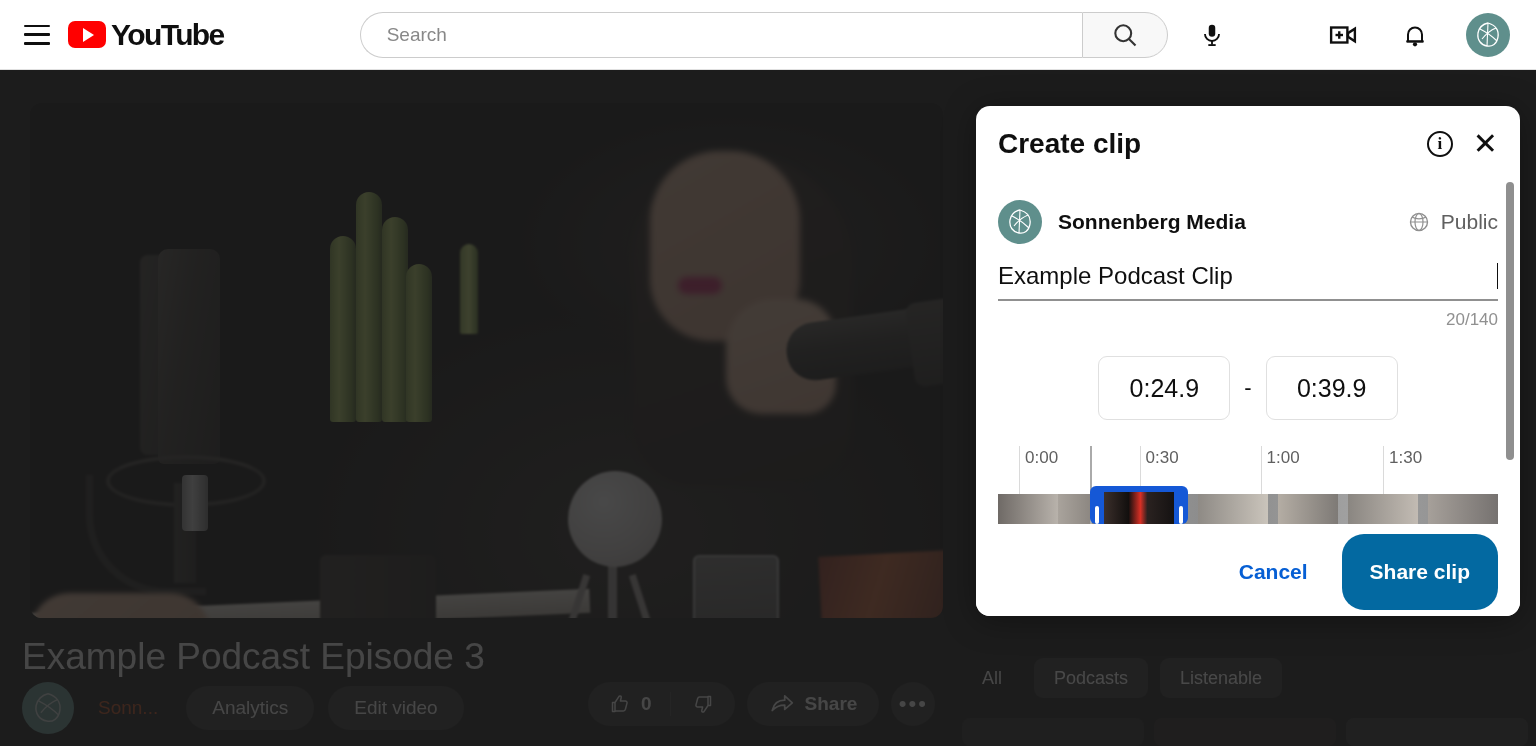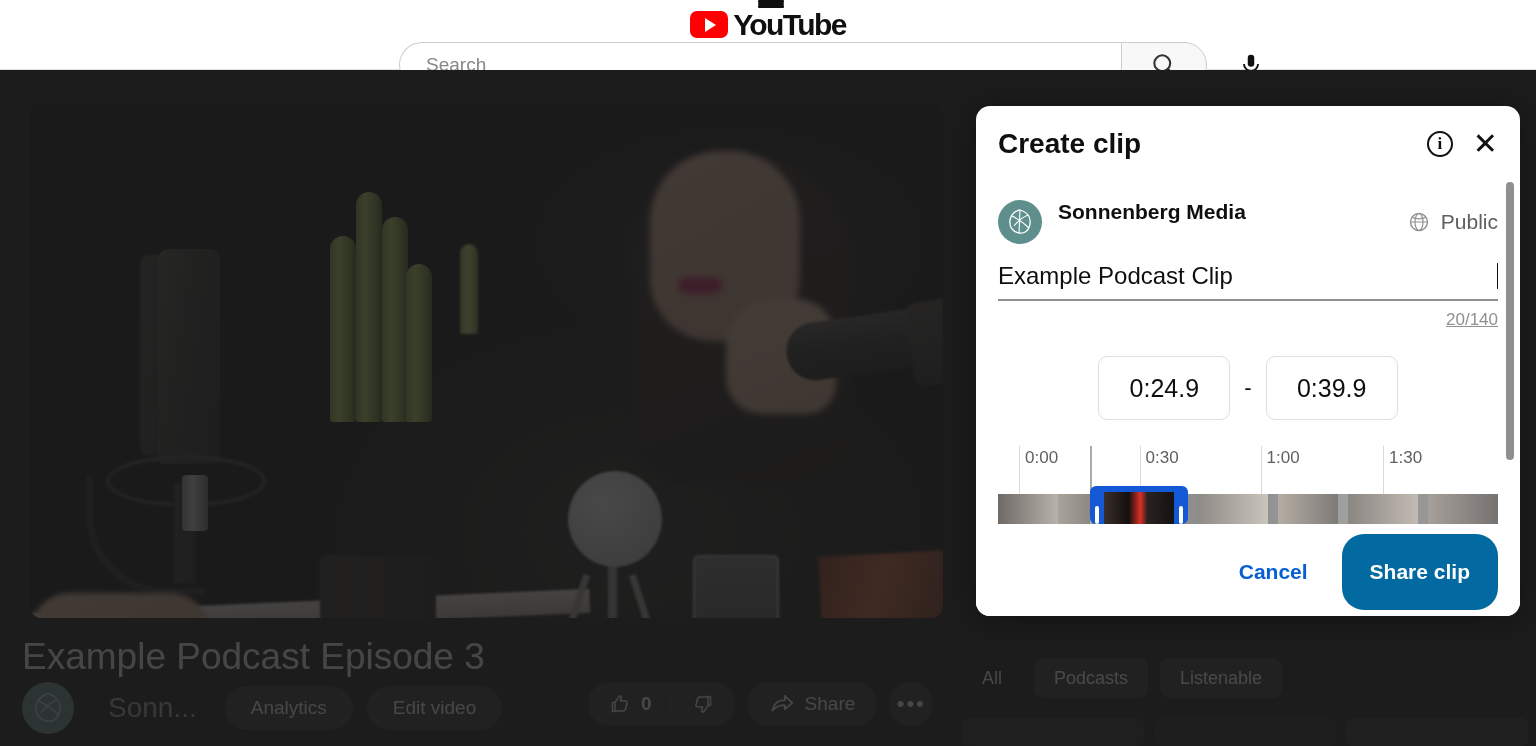--- a/index.html
+++ b/index.html
@@ -17,7 +17,6 @@
     background: #ffffff;
     display: flex; align-items: center;
     border-bottom: 1px solid #e0e0e0;
-    flex-direction: column;
   }
   .hamburger {
     width: 26px; height: 20px;

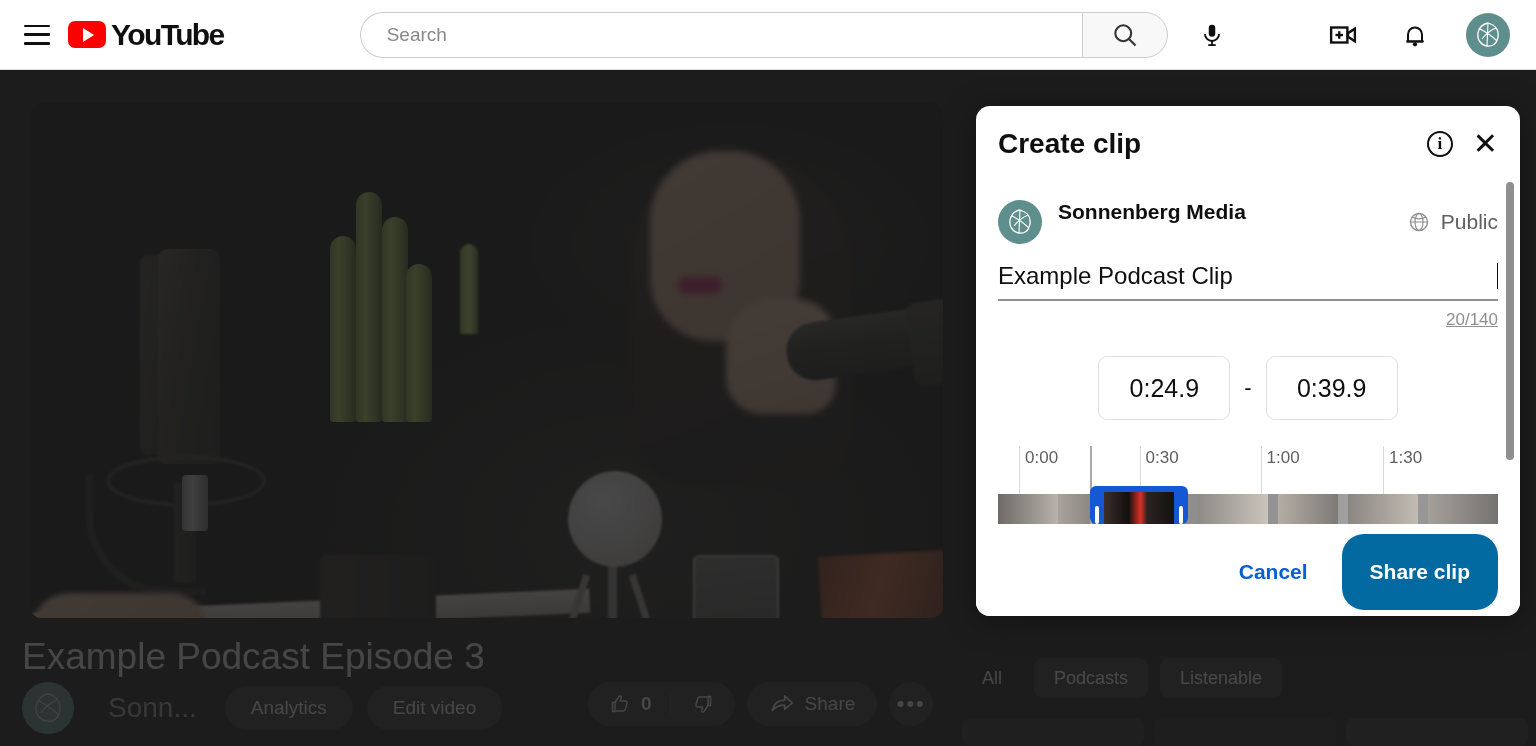--- a/index.html
+++ b/index.html
@@ -356,7 +356,7 @@
     position: absolute; top: 72px; left: 0; right: 0; height: 368px;
     overflow: hidden; padding: 0 22px;
   }
-  .owner-row { display: flex; margin-top: 22px; }
+  .owner-row { display: flex; align-items: center; margin-top: 22px; }
   .owner-av {
     width: 44px; height: 44px; border-radius: 50%; background: #5f8f8c;
     display: flex; align-items: center; justify-content: center; overflow: hidden;

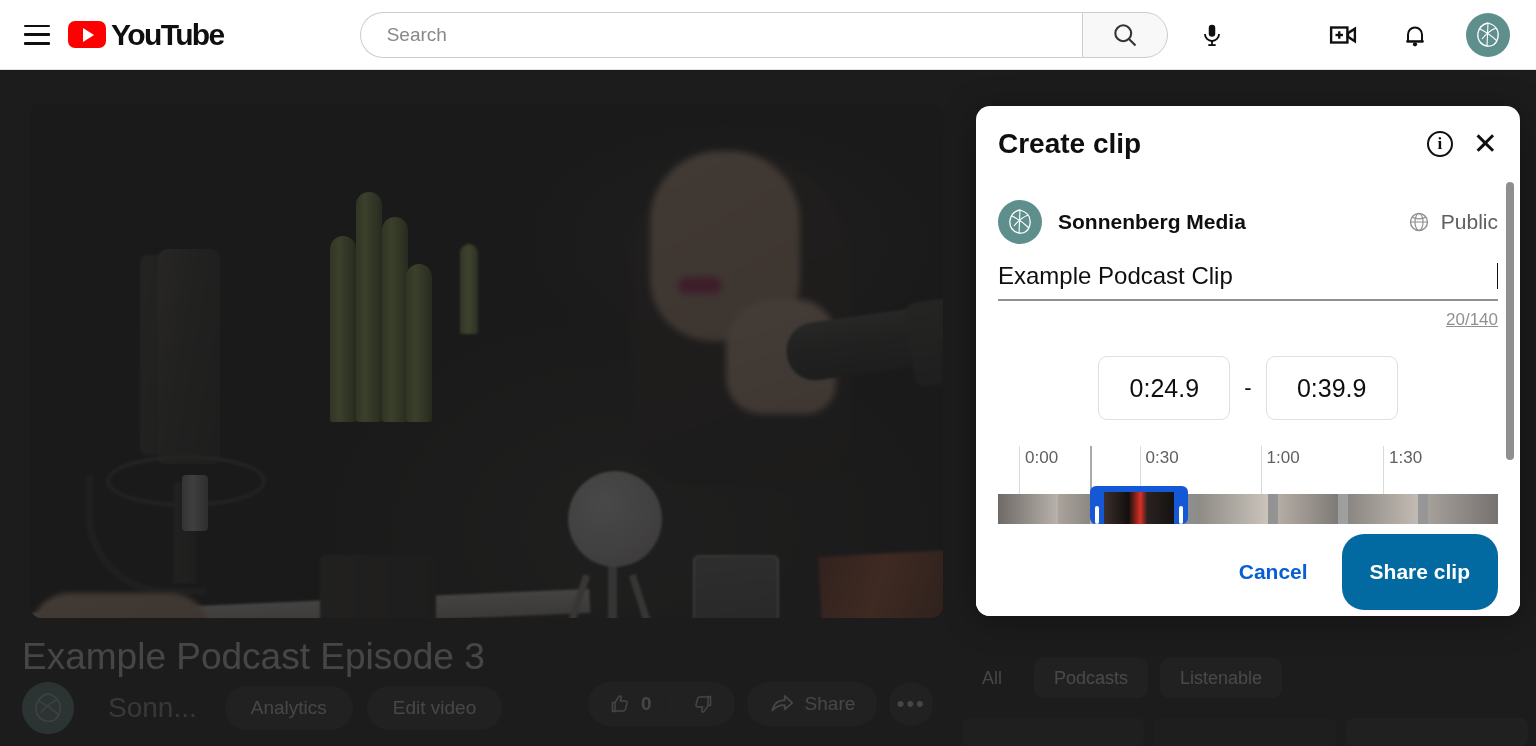--- a/index.html
+++ b/index.html
@@ -379,7 +379,7 @@
   }
   .caret { width: 1.5px; height: 26px; background: #0f0f0f; }
   .char-count {
-    text-align: right; font-size: 17px; color: #909090; margin-top: 9px; text-decoration: underline;
+    text-align: right; font-size: 17px; color: #909090; margin-top: 9px;
   }
 
   .time-row {

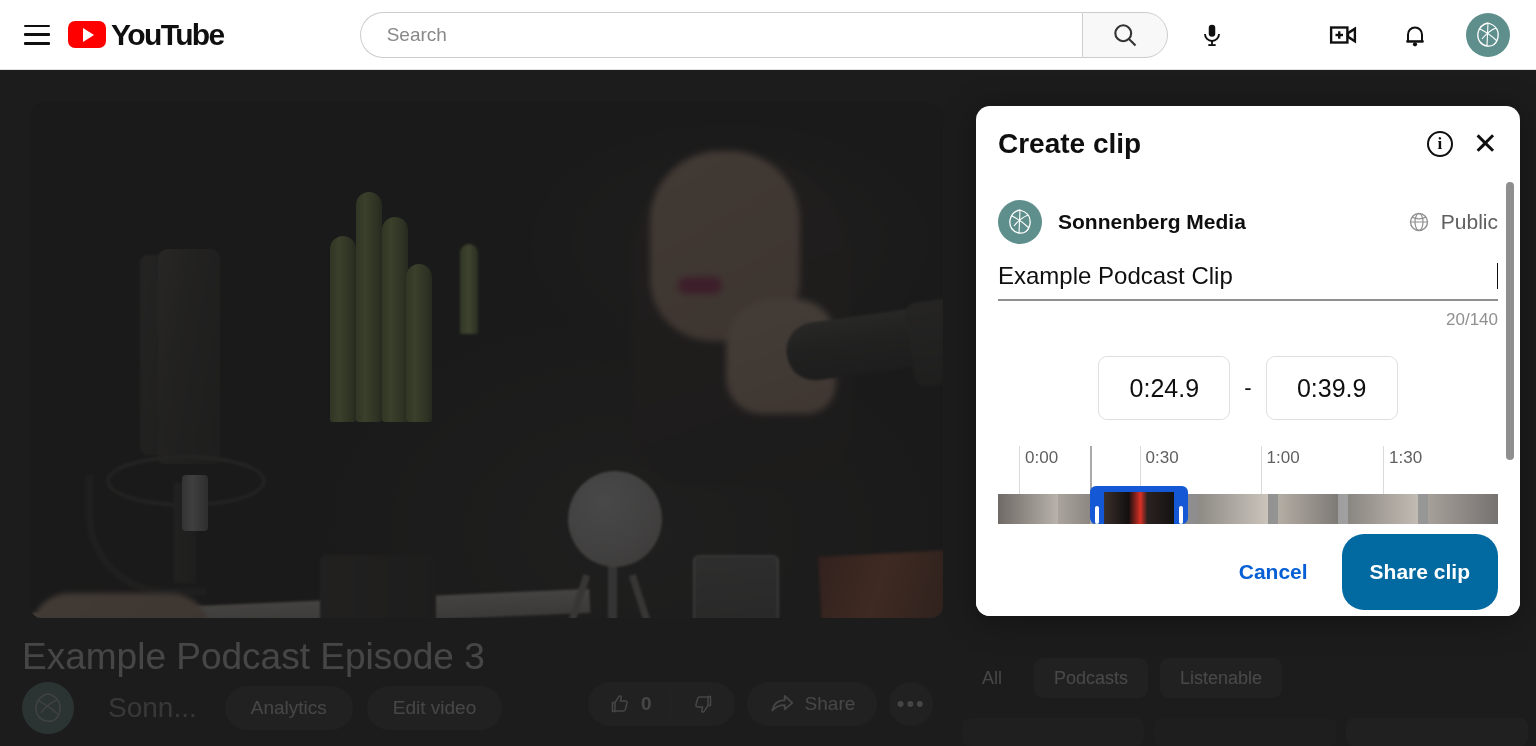--- a/index.html
+++ b/index.html
@@ -279,7 +279,7 @@
     background: #5f8f8c; display: flex; align-items: center; justify-content: center;
     overflow: hidden;
   }
-  .ch-name { font-size: 28px; color: #a3a3a3; margin-left: 20px; margin-right: 14px; }
+  .ch-name { font-size: 19px; color: #c2410c; margin-left: 10px; margin-right: 14px; }
   .pill-btn {
     height: 44px; padding: 0 26px; border-radius: 22px;
     background: #272727; color: #f1f1f1;

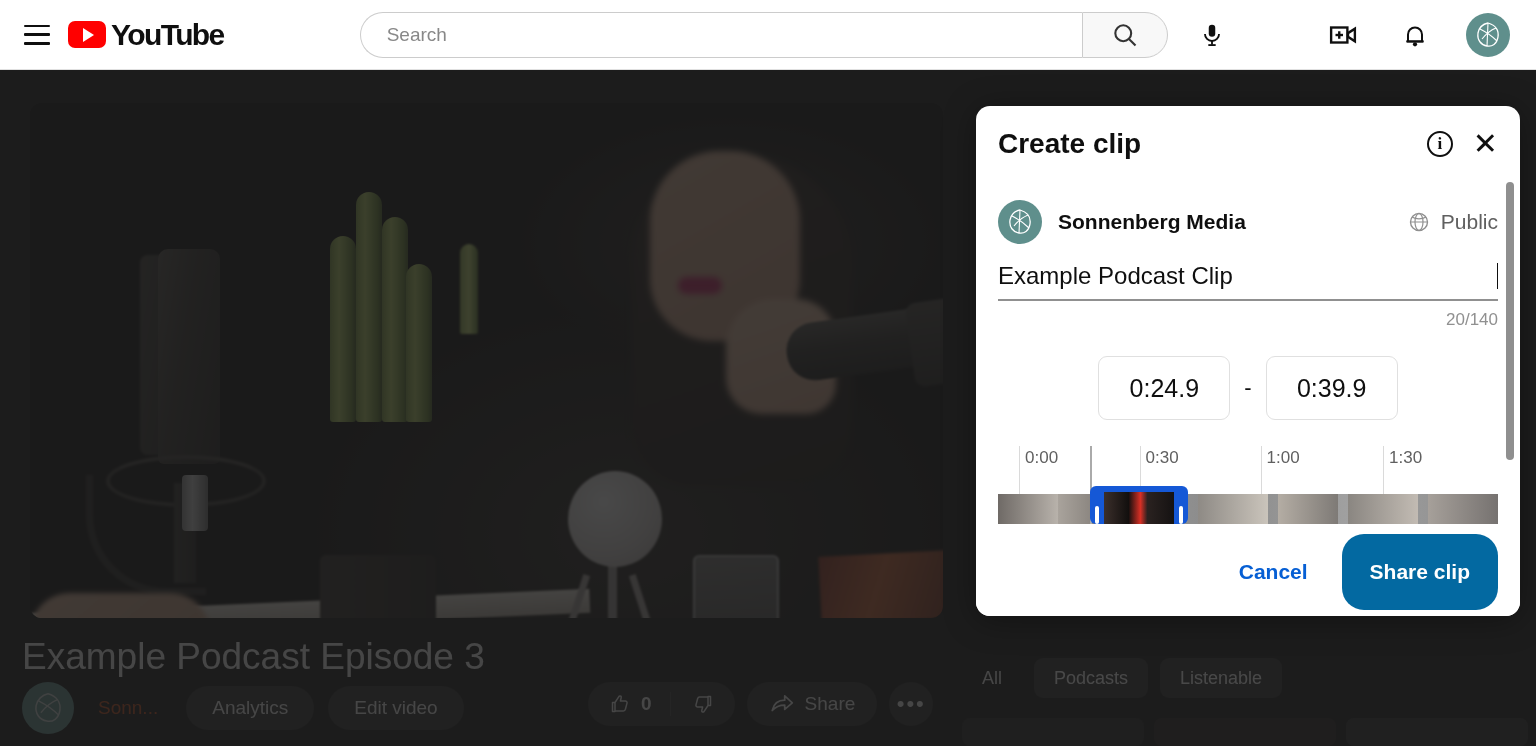--- a/index.html
+++ b/index.html
@@ -301,7 +301,7 @@
   .share-btn {
     height: 44px; border-radius: 22px; background: #272727;
     display: flex; align-items: center; gap: 10px; padding: 0 22px;
-    color: #f1f1f1; font-size: 19px; cursor: pointer;
+    color: #f1f1f1; font-size: 19px; cursor: pointer; font-weight: bold;
   }
   .more-btn {
     width: 44px; height: 44px; border-radius: 50%; background: #272727;

